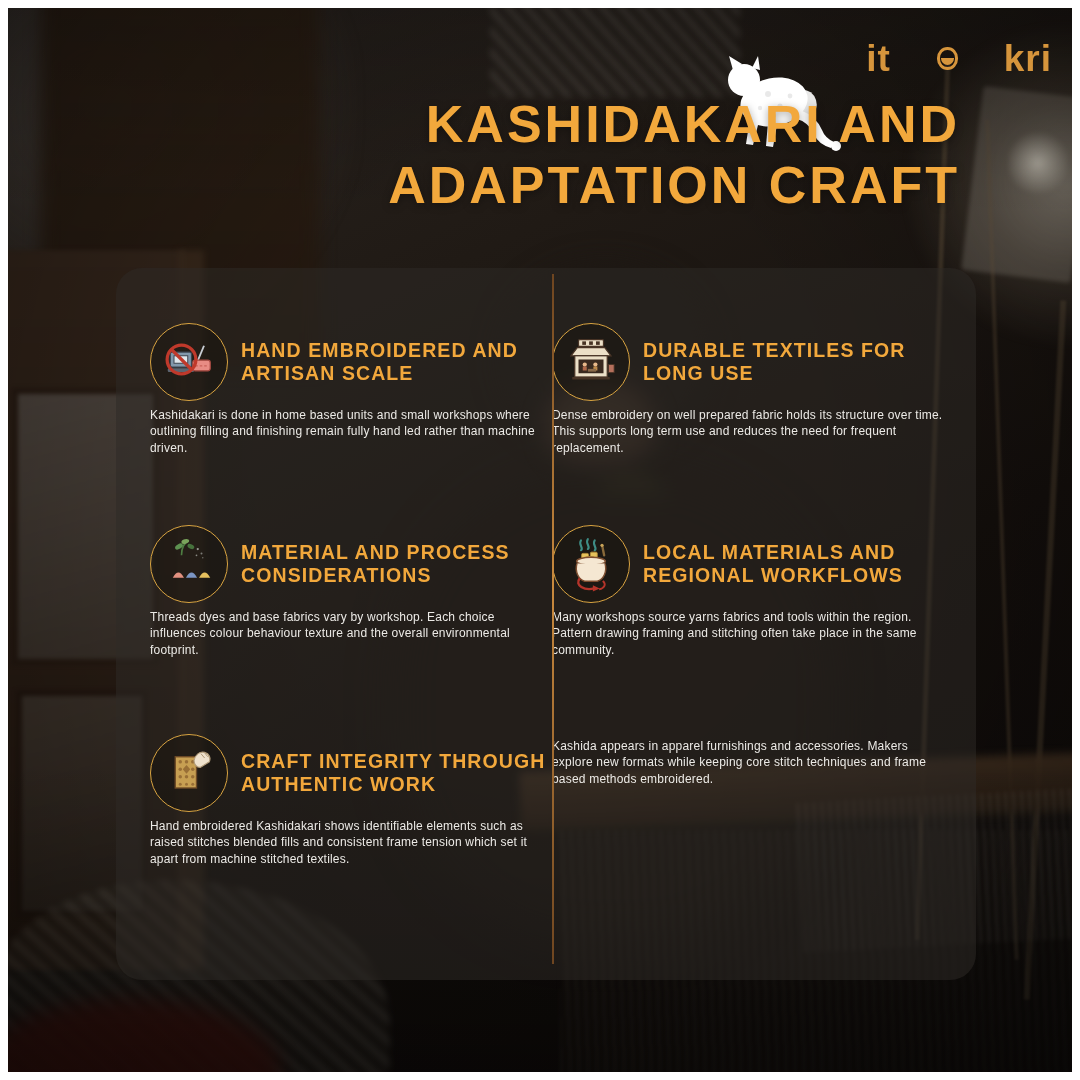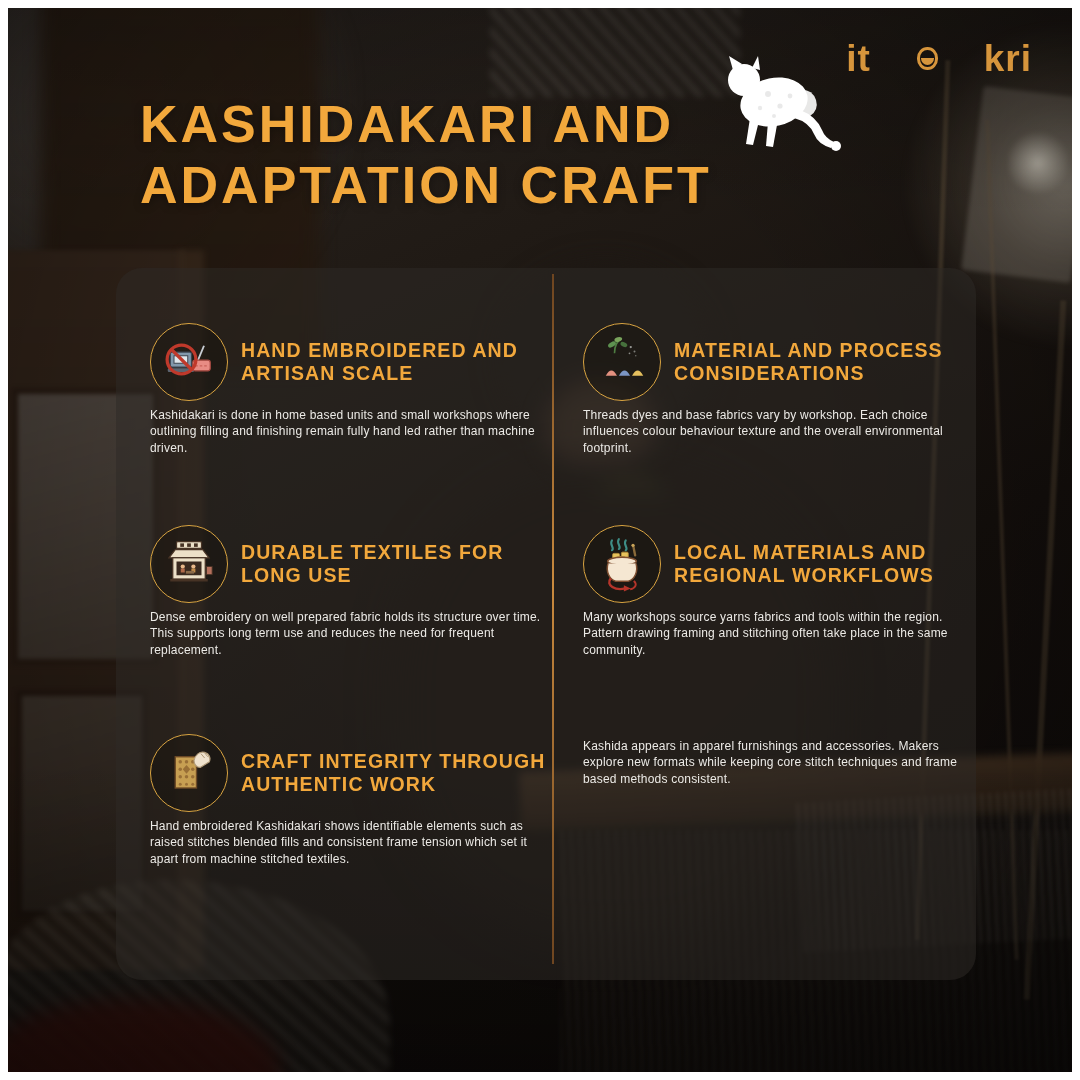--- a/index.html
+++ b/index.html
@@ -38,7 +38,7 @@
   .bg-darken{inset:0;background:linear-gradient(180deg,rgba(0,0,0,.18) 0%,rgba(0,0,0,0) 20%,rgba(0,0,0,0) 70%,rgba(0,0,0,.3) 100%);}
 
   
-  .logo{position:absolute;top:40px;right:48px;z-index:5;font-size:37px;font-weight:bold;letter-spacing:1px;color:#d6953c;display:flex;align-items:center;line-height:1;gap:45px;}
+  .logo{position:absolute;top:40px;right:28px;z-index:5;font-size:37px;font-weight:bold;letter-spacing:1px;color:#d6953c;display:flex;align-items:center;line-height:1;gap:45px;}
   .logo-o{display:inline-block;width:.56em;height:.60em;border:.10em solid currentColor;border-radius:50%;position:relative;margin:0 .03em;box-sizing:border-box;}
   .logo-o::after{content:'';position:absolute;left:.03em;right:.03em;bottom:.03em;height:.20em;background:currentColor;border-radius:0 0 .3em .3em;}
   .cat{position:absolute;left:702px;top:50px;width:165px;height:108px;z-index:4;}

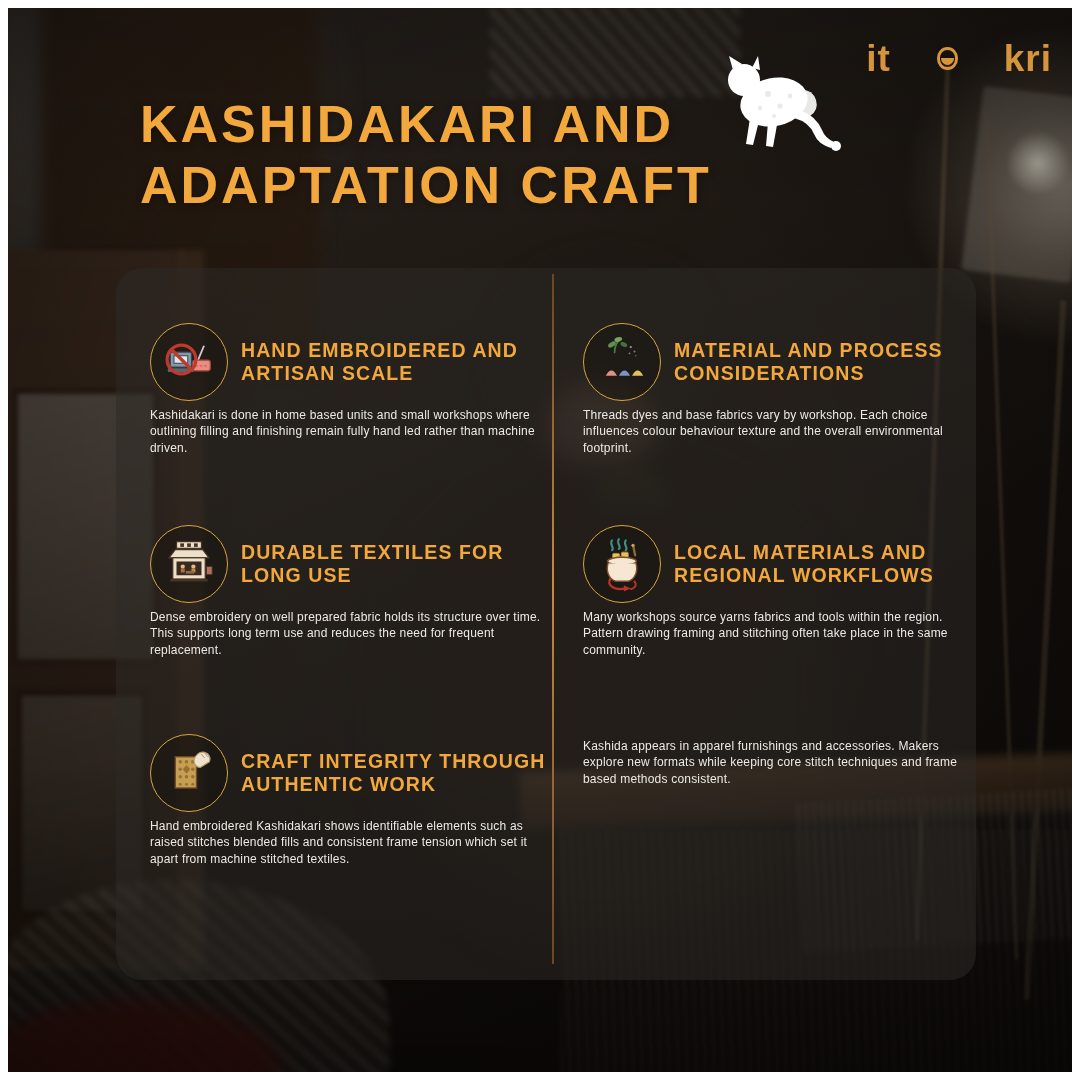--- a/index.html
+++ b/index.html
@@ -44,7 +44,7 @@
   .cat{position:absolute;left:702px;top:50px;width:165px;height:108px;z-index:4;}
   .title{
     position:absolute;left:140px;top:94px;width:820px;z-index:5;
-    text-align:left;color:#f2a83c;font-weight:bold;font-size:52px;line-height:1.17;letter-spacing:3px;
+    text-align:right;color:#f2a83c;font-weight:bold;font-size:52px;line-height:1.17;letter-spacing:3px;
     text-shadow:0 2px 8px rgba(0,0,0,.35);
   }
 

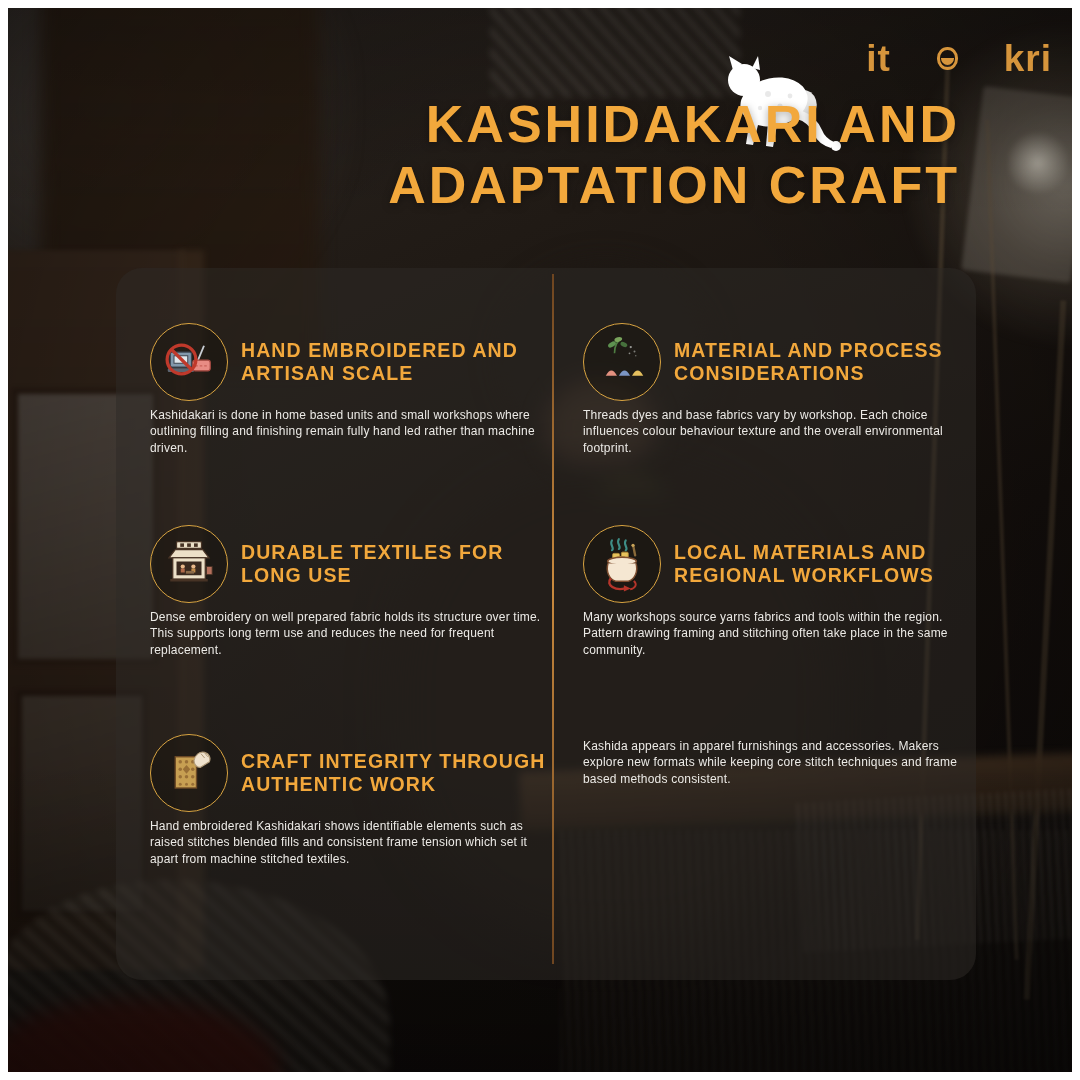--- a/index.html
+++ b/index.html
@@ -52,7 +52,7 @@
   .panel{
     position:absolute;left:116px;top:268px;width:860px;height:712px;z-index:2;
     background:rgba(46,42,38,.52);border-radius:26px;box-sizing:border-box;
-    display:grid;grid-template-columns:402px 392px;column-gap:31px;
+    display:grid;grid-template-columns:402px 392px;
     grid-template-rows:202px 209px 1fr;
     padding:54px 18px 0 34px;
   }

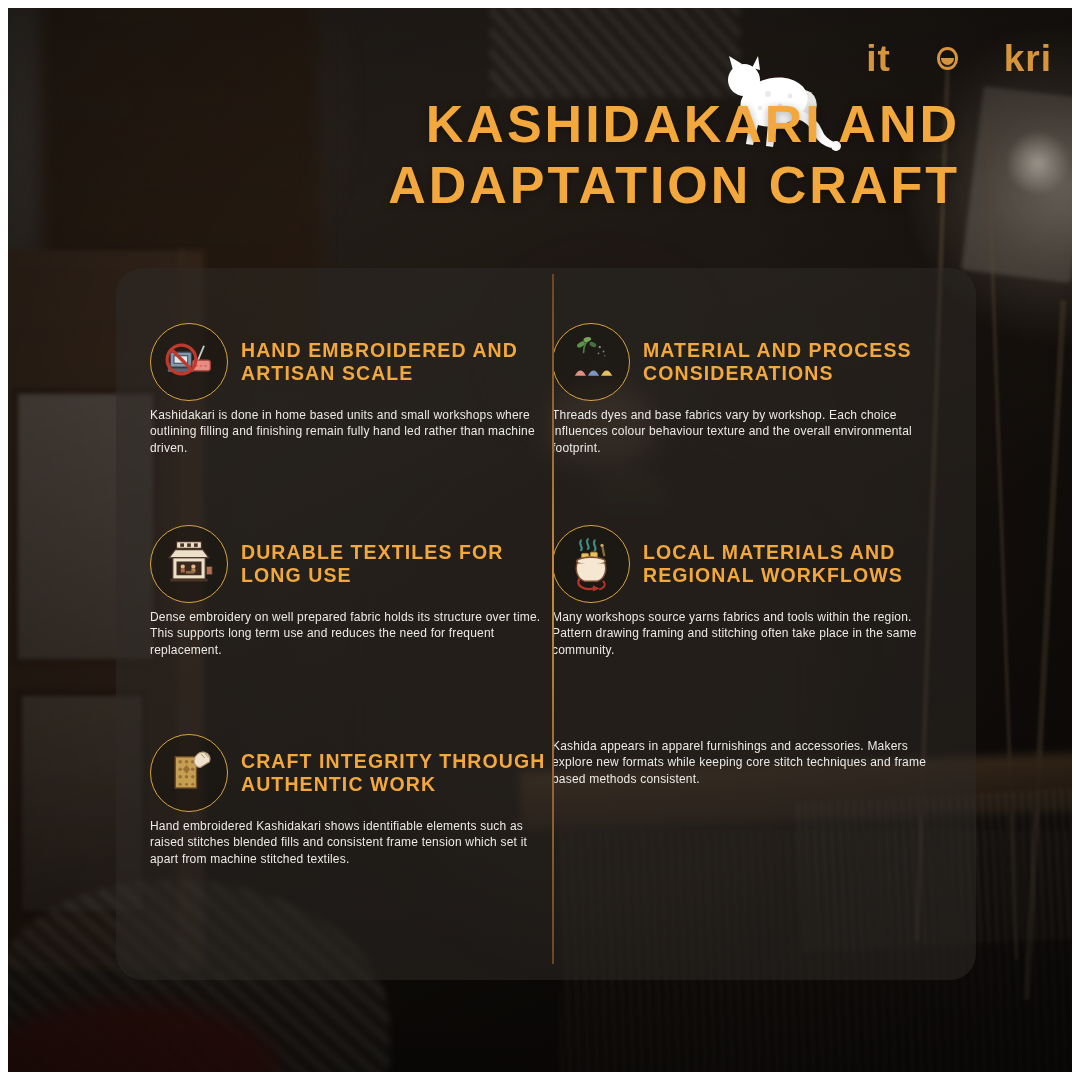--- a/index.html
+++ b/index.html
@@ -168,28 +168,6 @@
       <div class="item-head">
         <div class="badge">
           <svg viewBox="0 0 48 48">
-            <path d="M18 17 C18 11 20 7 24 5" stroke="#4e7d42" fill="none" stroke-width="1.3"></path>
-            <ellipse cx="16" cy="10" rx="3.4" ry="1.9" fill="#5d9150" transform="rotate(-30 16 10)"></ellipse>
-            <ellipse cx="21" cy="6" rx="3.1" ry="1.8" fill="#7aa45c" transform="rotate(-14 21 6)"></ellipse>
-            <ellipse cx="25.5" cy="10" rx="2.9" ry="1.7" fill="#46703c" transform="rotate(26 25.5 10)"></ellipse>
-            <circle cx="31" cy="12" r="0.9" fill="#9a9a96"></circle>
-              <circle cx="34" cy="15.5" r="0.8" fill="#7d7d78"></circle>
-            <circle cx="30" cy="17" r="0.7" fill="#8b8b86"></circle>
-              <circle cx="35" cy="19" r="0.6" fill="#6f6f6a"></circle>
-            <path d="M11 35 q4.5 -8.5 9 0 z" fill="#e39180"></path>
-            <path d="M21.5 35 q4.5 -8.5 9 0 z" fill="#7b95c4"></path>
-            <path d="M32 35 q4.5 -8.5 9 0 z" fill="#e5c05e"></path>
-          </svg>
-        </div>
-        <div class="item-title">MATERIAL AND PROCESS CONSIDERATIONS</div>
-      </div>
-      <div class="item-body">Threads dyes and base fabrics vary by workshop. Each choice influences colour behaviour texture and the overall environmental footprint.</div>
-    </div>
-
-    <div class="item">
-      <div class="item-head">
-        <div class="badge">
-          <svg viewBox="0 0 48 48">
             <rect x="14" y="6" width="20" height="5.5" rx="1" fill="#ece0c8" stroke="#473325" stroke-width="1"></rect>
             <rect x="17" y="7.5" width="3" height="2.8" fill="#473325"></rect>
             <rect x="22.5" y="7.5" width="3" height="2.8" fill="#473325"></rect>
@@ -209,6 +187,28 @@
         <div class="item-title">DURABLE TEXTILES FOR LONG USE</div>
       </div>
       <div class="item-body">Dense embroidery on well prepared fabric holds its structure over time. This supports long term use and reduces the need for frequent replacement.</div>
+    </div>
+
+    <div class="item">
+      <div class="item-head">
+        <div class="badge">
+          <svg viewBox="0 0 48 48">
+            <path d="M18 17 C18 11 20 7 24 5" stroke="#4e7d42" fill="none" stroke-width="1.3"></path>
+            <ellipse cx="16" cy="10" rx="3.4" ry="1.9" fill="#5d9150" transform="rotate(-30 16 10)"></ellipse>
+            <ellipse cx="21" cy="6" rx="3.1" ry="1.8" fill="#7aa45c" transform="rotate(-14 21 6)"></ellipse>
+            <ellipse cx="25.5" cy="10" rx="2.9" ry="1.7" fill="#46703c" transform="rotate(26 25.5 10)"></ellipse>
+            <circle cx="31" cy="12" r="0.9" fill="#9a9a96"></circle>
+              <circle cx="34" cy="15.5" r="0.8" fill="#7d7d78"></circle>
+            <circle cx="30" cy="17" r="0.7" fill="#8b8b86"></circle>
+              <circle cx="35" cy="19" r="0.6" fill="#6f6f6a"></circle>
+            <path d="M11 35 q4.5 -8.5 9 0 z" fill="#e39180"></path>
+            <path d="M21.5 35 q4.5 -8.5 9 0 z" fill="#7b95c4"></path>
+            <path d="M32 35 q4.5 -8.5 9 0 z" fill="#e5c05e"></path>
+          </svg>
+        </div>
+        <div class="item-title">MATERIAL AND PROCESS CONSIDERATIONS</div>
+      </div>
+      <div class="item-body">Threads dyes and base fabrics vary by workshop. Each choice influences colour behaviour texture and the overall environmental footprint.</div>
     </div>
 
     <div class="item">

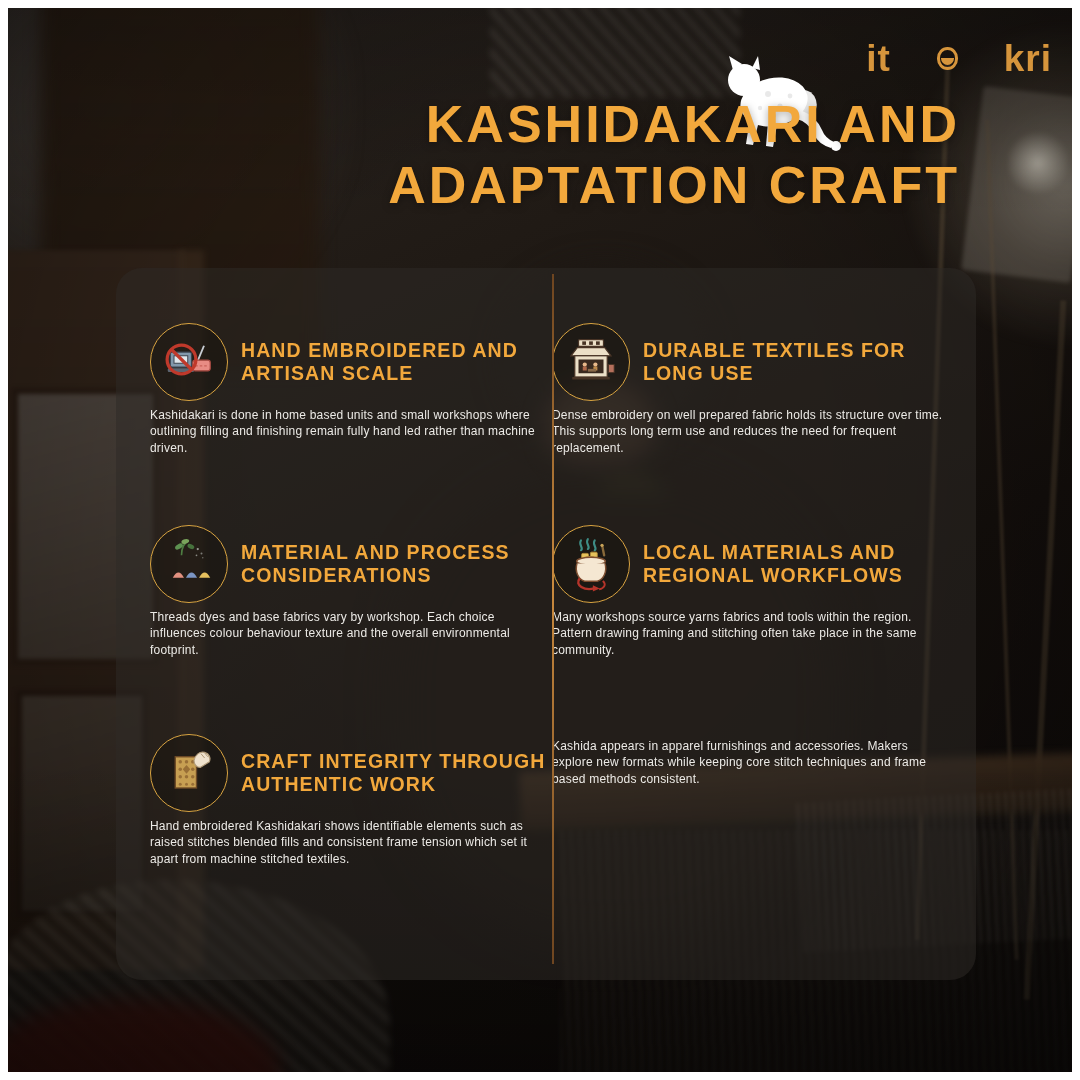--- a/index.html
+++ b/index.html
@@ -264,7 +264,7 @@
     </div>
 
     <div class="item">
-      <div class="item-body">Kashida appears in apparel furnishings and accessories. Makers explore new formats while keeping core stitch techniques and frame based methods consistent.</div>
+      <div class="item-body">Kashida appears in apparel furnishings and accessories. Makers explore new formats while keeping core stitch techniques and frame based methods embroidered.</div>
     </div>
 
   </div>

